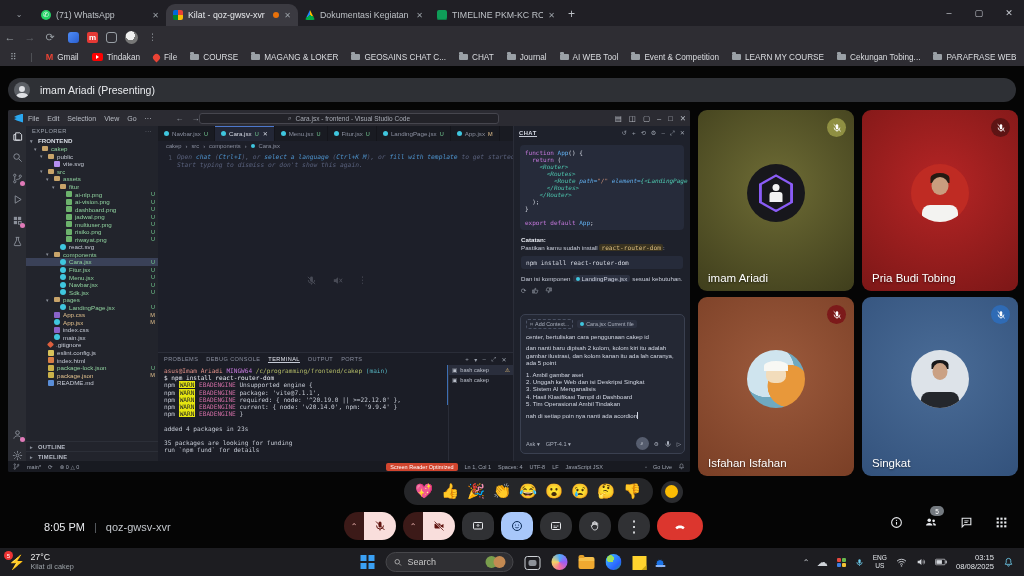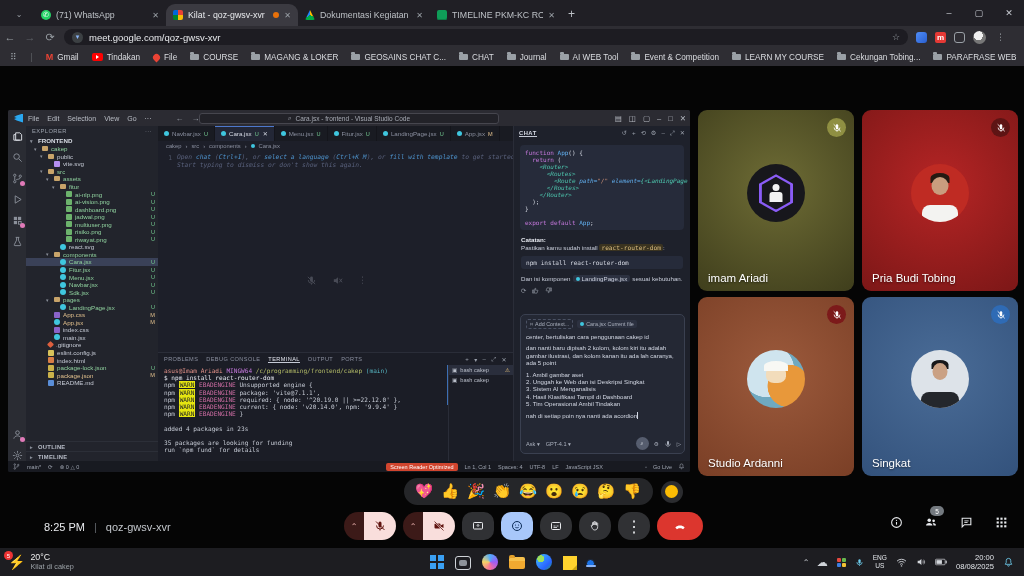--- a/index.html
+++ b/index.html
@@ -262,11 +262,6 @@
   <span class="navbtn">←</span>
   <span class="navbtn dim">→</span>
   <span class="navbtn">⟳</span>
-  <div id="omnibox">
-    <span class="siteicon">▾</span>
-    <span>meet.google.com/qoz-gwsv-xvr</span>
-    <span class="star">☆</span>
-  </div>
   <div class="extrow">
     <span class="ext-blue"></span>
     <span class="ext-m">m</span>

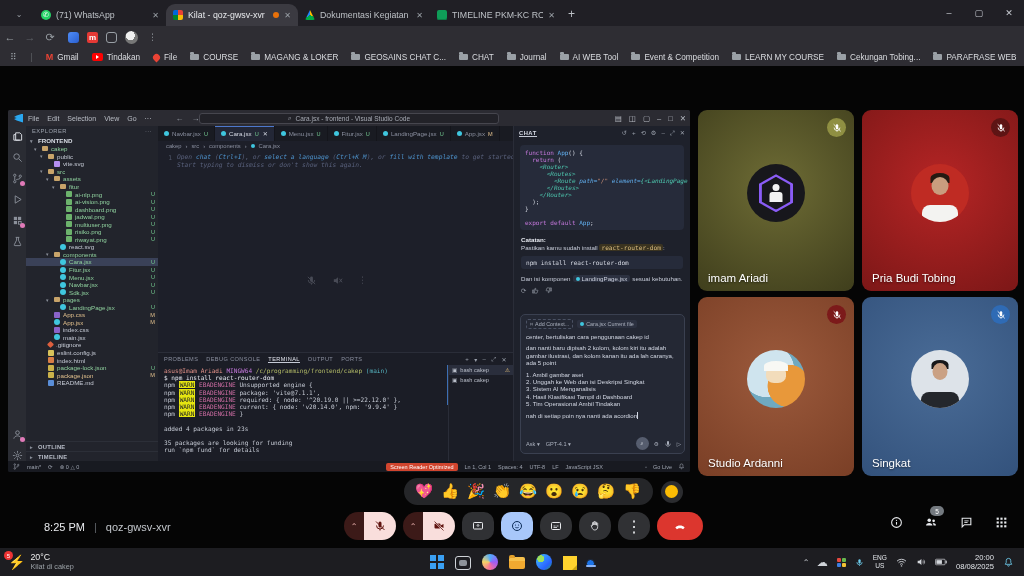--- a/index.html
+++ b/index.html
@@ -333,6 +333,10 @@
 
 <div id="meet">
 
+  <div id="banner">
+    <span class="pers"></span>
+    <span id="banner-label">imam Ariadi (Presenting)</span>
+  </div>
 
   <div id="screen">
     <div id="vs-title">

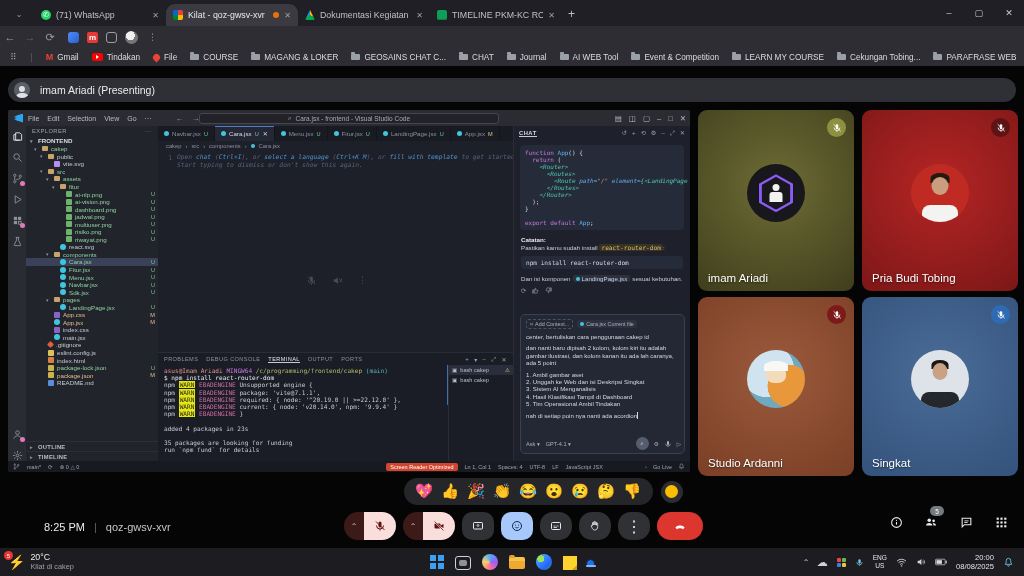--- a/index.html
+++ b/index.html
@@ -883,7 +883,7 @@
           <div class="head" style="top: 16px; width: 20px; height: 17px; background: rgb(242, 220, 187); border-radius: 40%;"></div>
           <div class="hair" style="top: 11px; width: 24px; height: 10px; background: rgb(248, 248, 244);"></div>
         </div>
-        <span class="tile-name">Studio Ardanni</span>
+        <span class="tile-name">Isfahan Isfahan</span>
       </div>
       <div class="tile" style="left: 862px; top: 231px; width: 156px; height: 179px; background: radial-gradient(circle at 50% 42%, rgb(74, 108, 151), rgb(51, 82, 124));">
         <span class="mic-badge" style="background: rgb(47, 107, 181);">

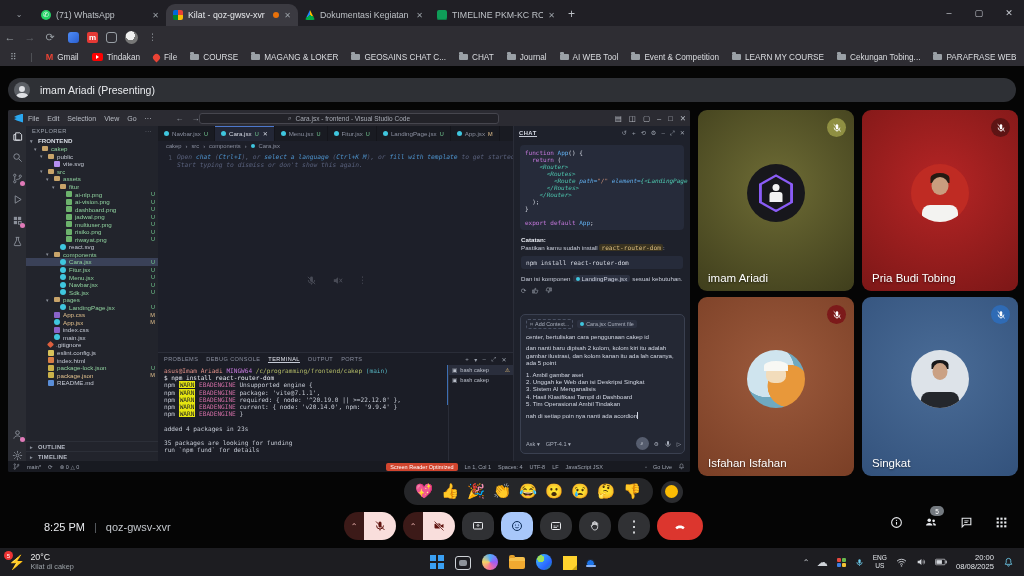--- a/index.html
+++ b/index.html
@@ -920,7 +920,7 @@
 
   <div id="meetbar">
     <div id="meet-info">
-      <span>8:25 PM</span>
+      <span>8:05 PM</span>
       <span class="sep">|</span>
       <span class="code">qoz-gwsv-xvr</span>
     </div>

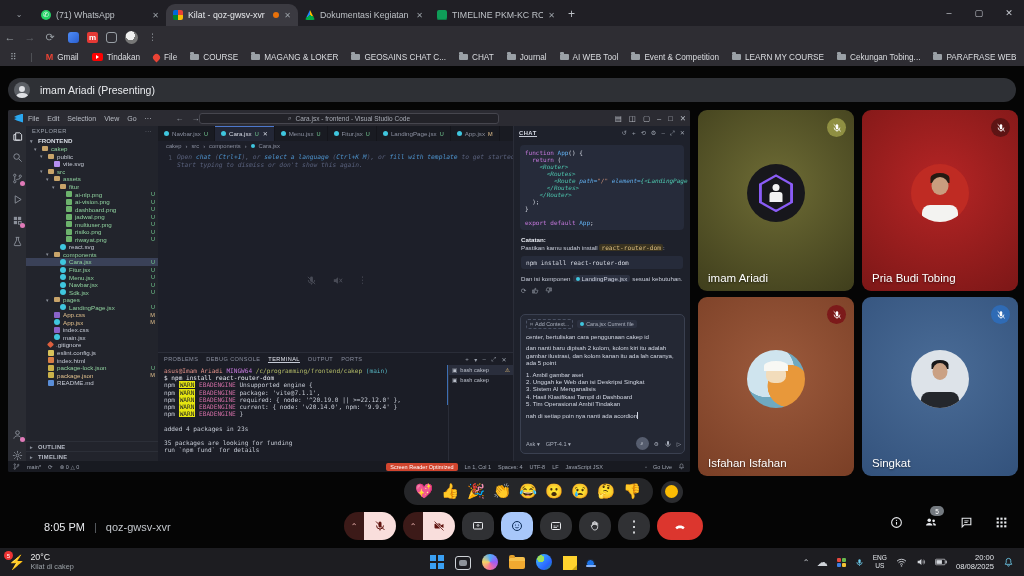--- a/index.html
+++ b/index.html
@@ -1022,7 +1022,7 @@
   <div id="weather">
     <span id="bolt">⚡<span id="wbadge">5</span></span>
     <span id="wtxt">
-      <span id="wtemp">20°C</span>
+      <span id="wtemp">27°C</span>
       <span id="wdesc">Kilat di cakep</span>
     </span>
   </div>

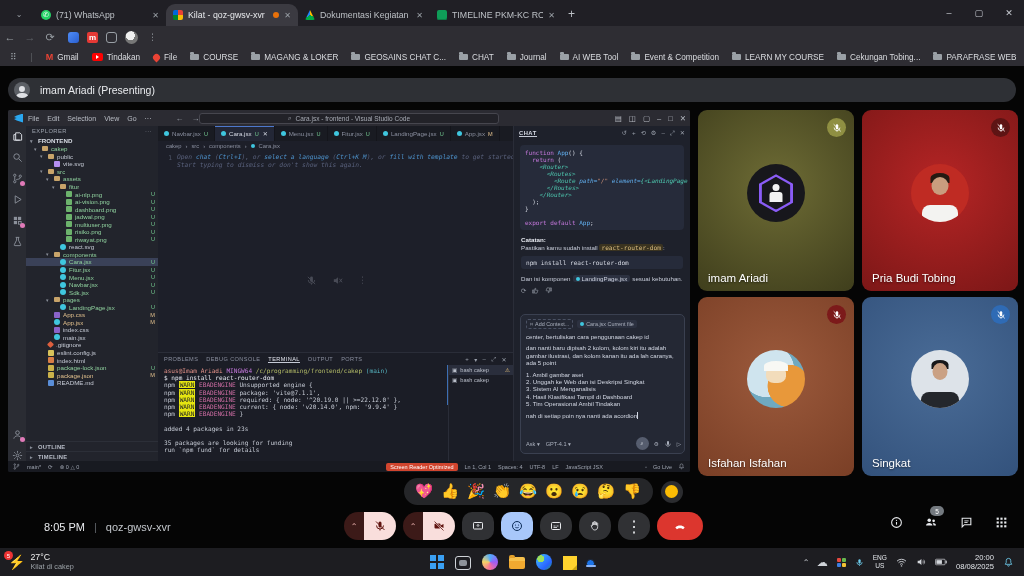--- a/index.html
+++ b/index.html
@@ -1033,6 +1033,17 @@
         <i></i>
         <i></i>
       </span>
+    <span id="tb-search">
+      <svg width="9" height="9" viewBox="0 0 24 24">
+          <circle cx="10" cy="10" r="6" fill="none" stroke="#c7c7c7" stroke-width="2"></circle>
+          <path d="M15 15l5 5" stroke="#c7c7c7" stroke-width="2"></path>
+        </svg>
+      <span>Search</span>
+      <span class="imgs">
+          <i style="background:#7a9e4d"></i>
+          <i style="background:#c48a52"></i>
+        </span>
+    </span>
     <span class="tbi taskview"></span>
     <span class="tbi copilot"></span>
     <span class="tbi fldr"></span>

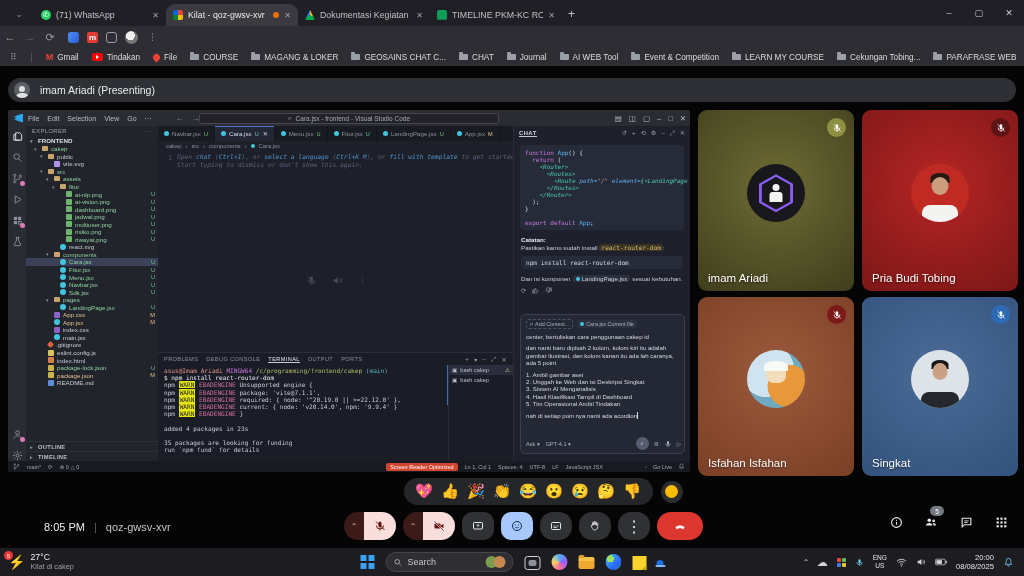--- a/index.html
+++ b/index.html
@@ -1082,7 +1082,7 @@
         <rect x="23" y="4" width="2.5" height="6" rx="1" fill="#d4d7dc"></rect>
       </svg>
     <span id="clock">
-      <span>20:00</span>
+      <span>03:15</span>
       <span>08/08/2025</span>
     </span>
     <svg width="11" height="11" viewBox="0 0 24 24">

